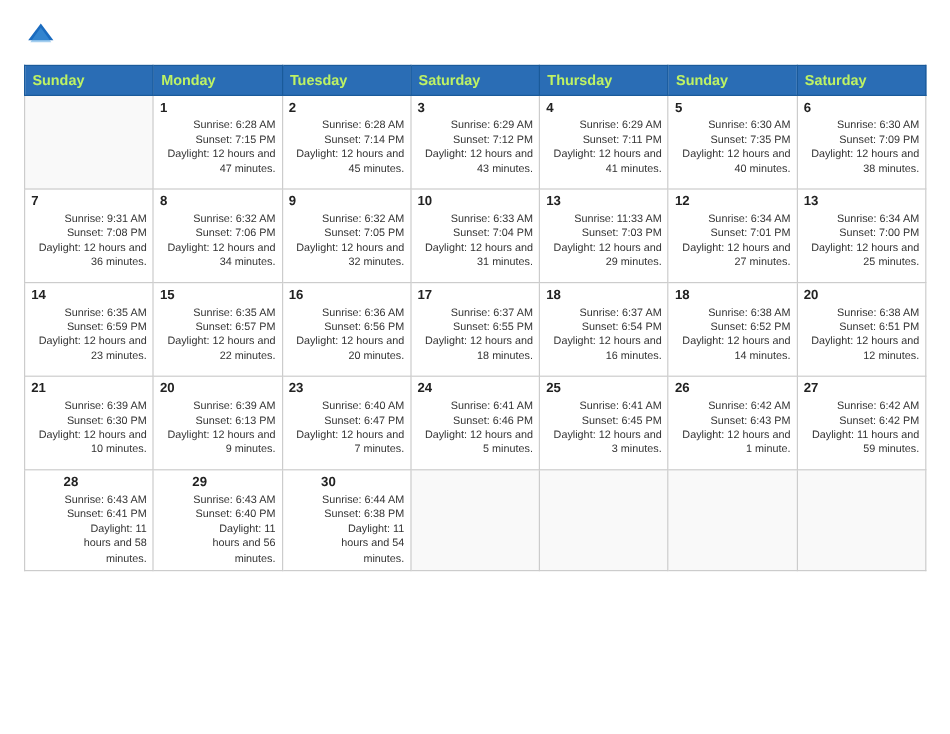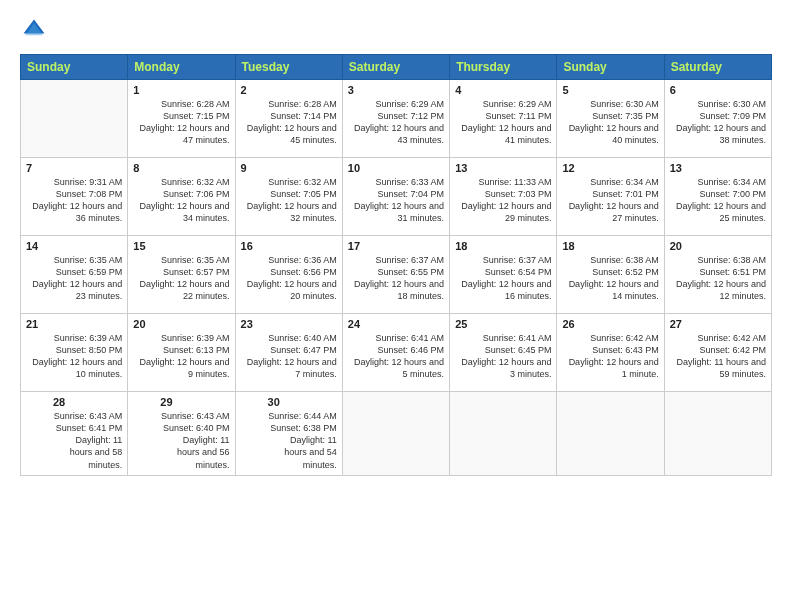--- a/index.html
+++ b/index.html
@@ -272,7 +272,7 @@
           <td>
             <span class="day-num">21</span>
             <div class="day-info">Sunrise: 6:39 AM
-Sunset: 8:50 PM
+Sunset: 6:30 PM
 Daylight: 12 hours
 and 10 minutes.</div>
           </td>

